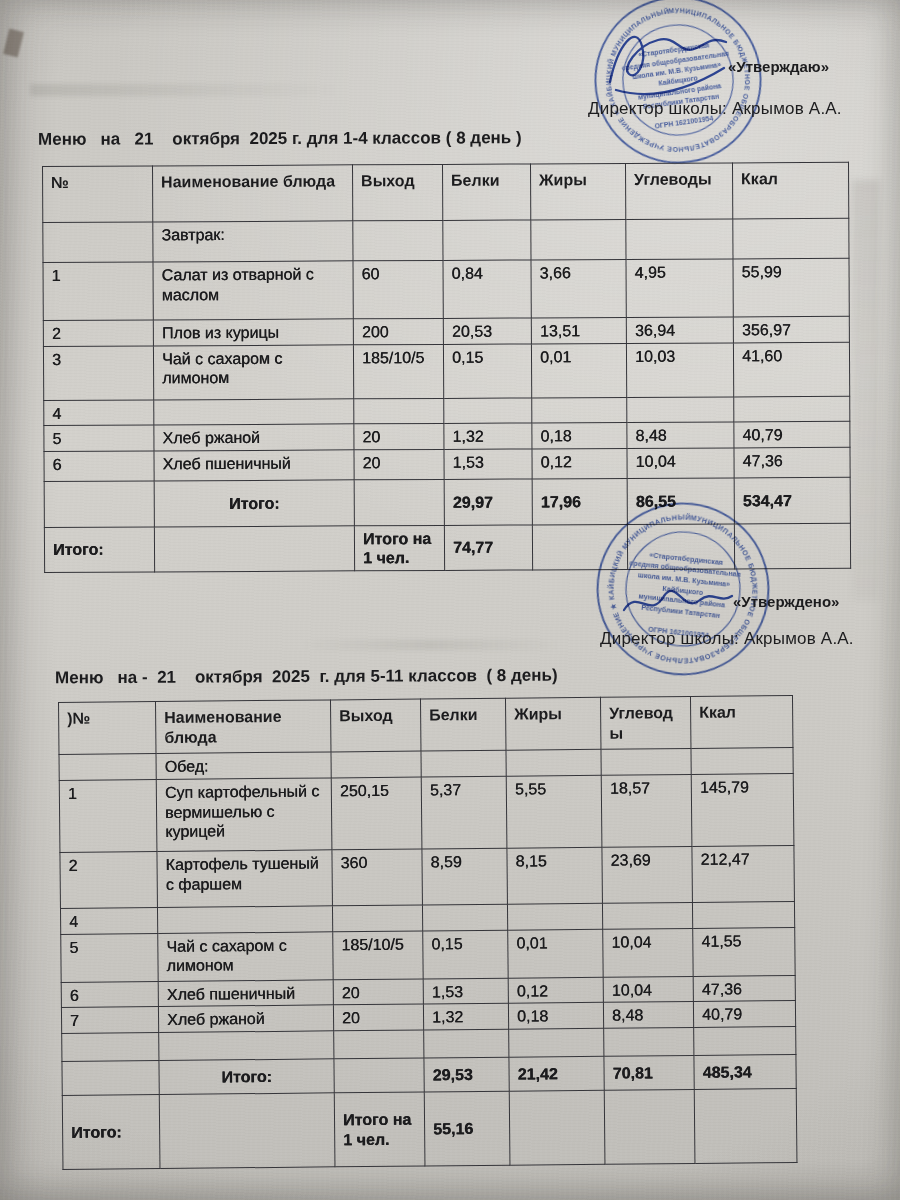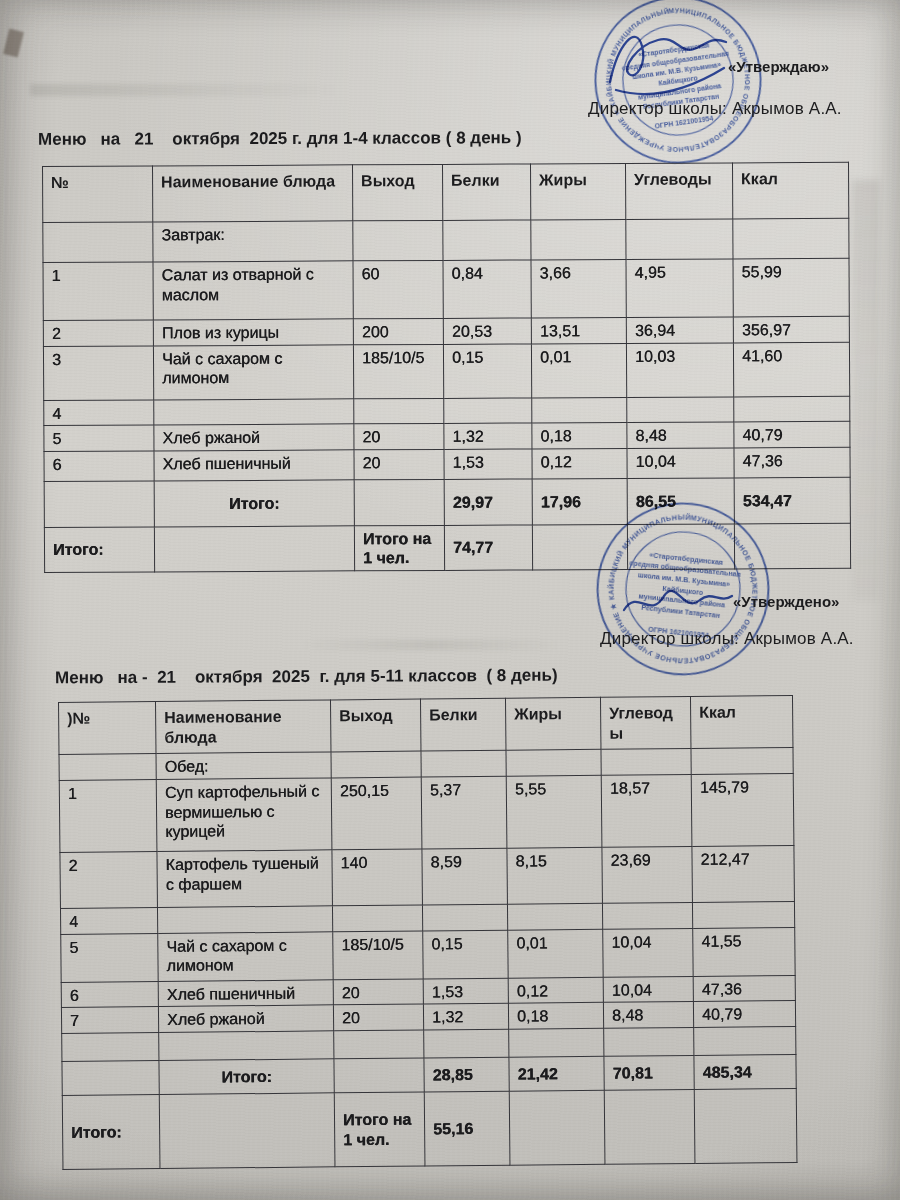--- a/index.html
+++ b/index.html
@@ -264,7 +264,7 @@
         <tr style="height: 56px;">
           <td>2</td>
           <td>Картофель тушеный с фаршем</td>
-          <td>140</td>
+          <td>360</td>
           <td>8,59</td>
           <td>8,15</td>
           <td>23,69</td>

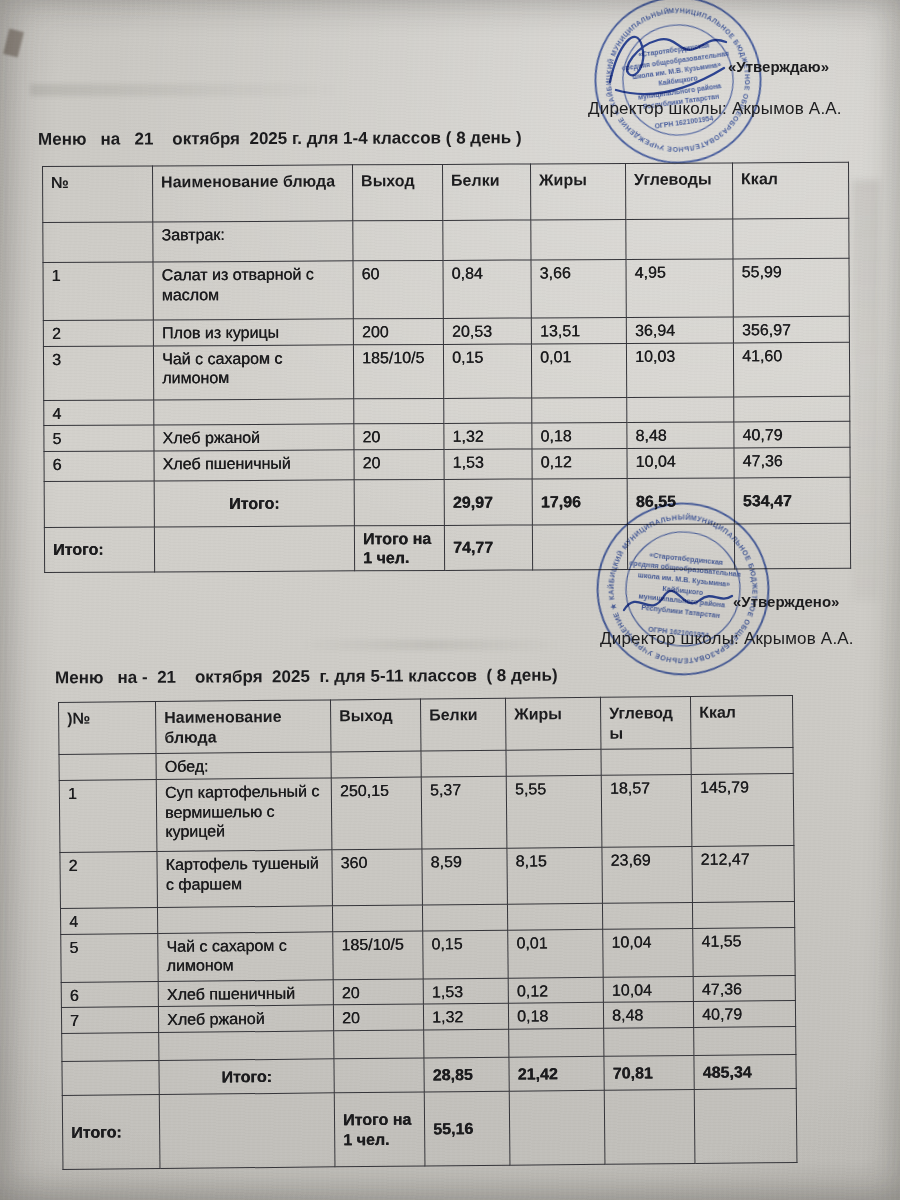--- a/index.html
+++ b/index.html
@@ -319,7 +319,7 @@
           <td></td>
           <td>Итого:</td>
           <td></td>
-          <td>28,85</td>
+          <td>29,53</td>
           <td>21,42</td>
           <td>70,81</td>
           <td>485,34</td>

